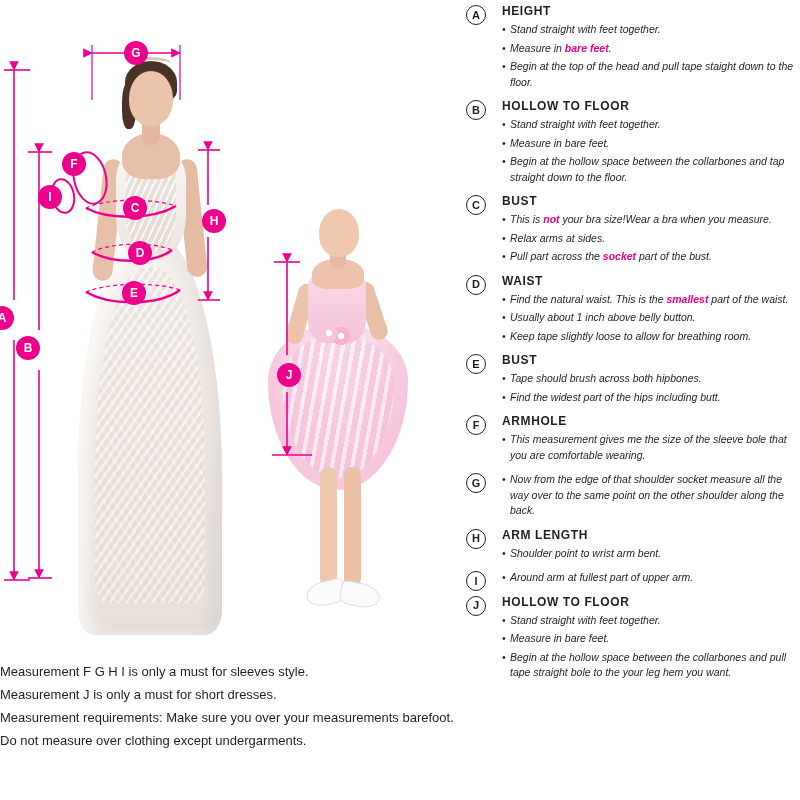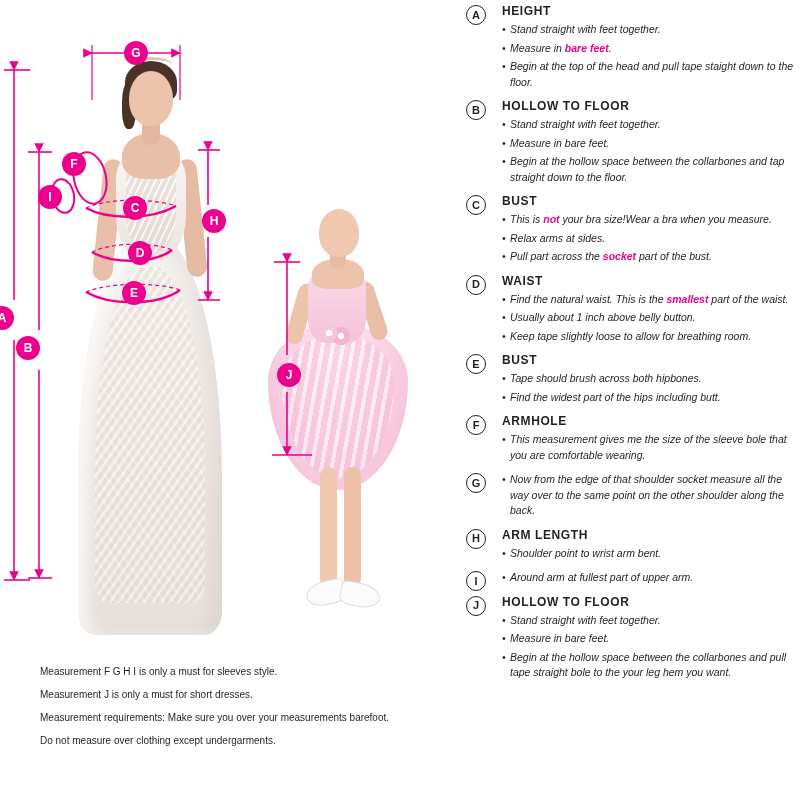--- a/index.html
+++ b/index.html
@@ -329,11 +329,10 @@
     width: 420px;
   }
   .notes .note {
-    font-size: 10px;
+    font-size: 13px;
     line-height: 23px;
     color: #231f20;
     white-space: nowrap;
-    padding-left: 40px;
   }
 
   

